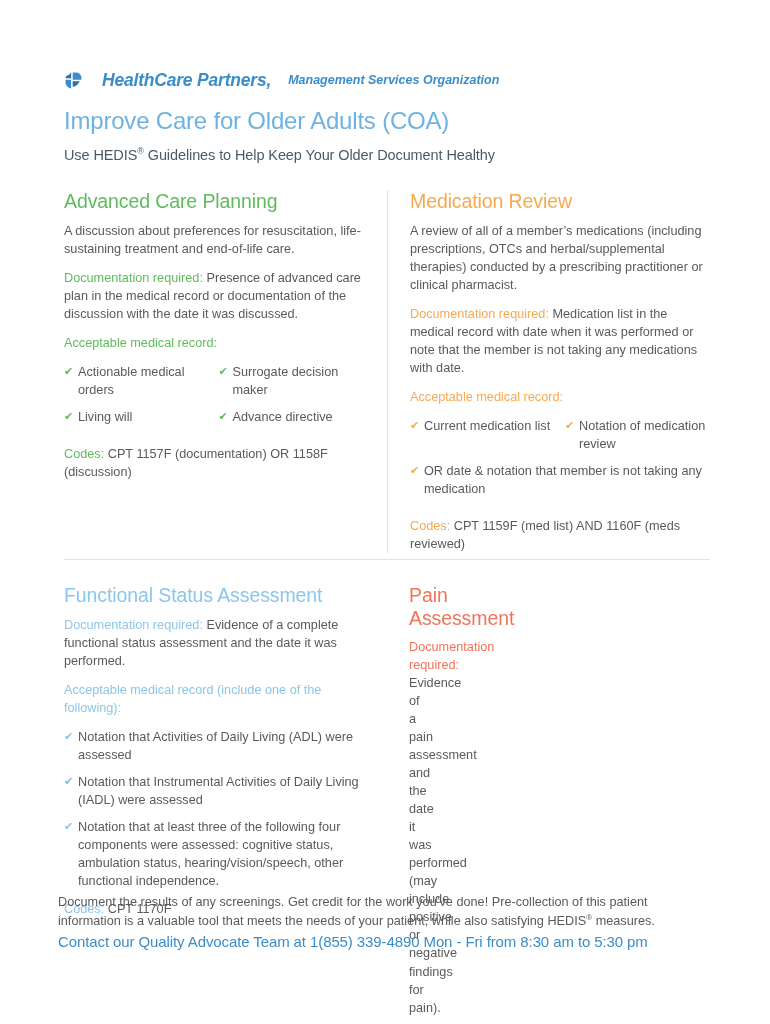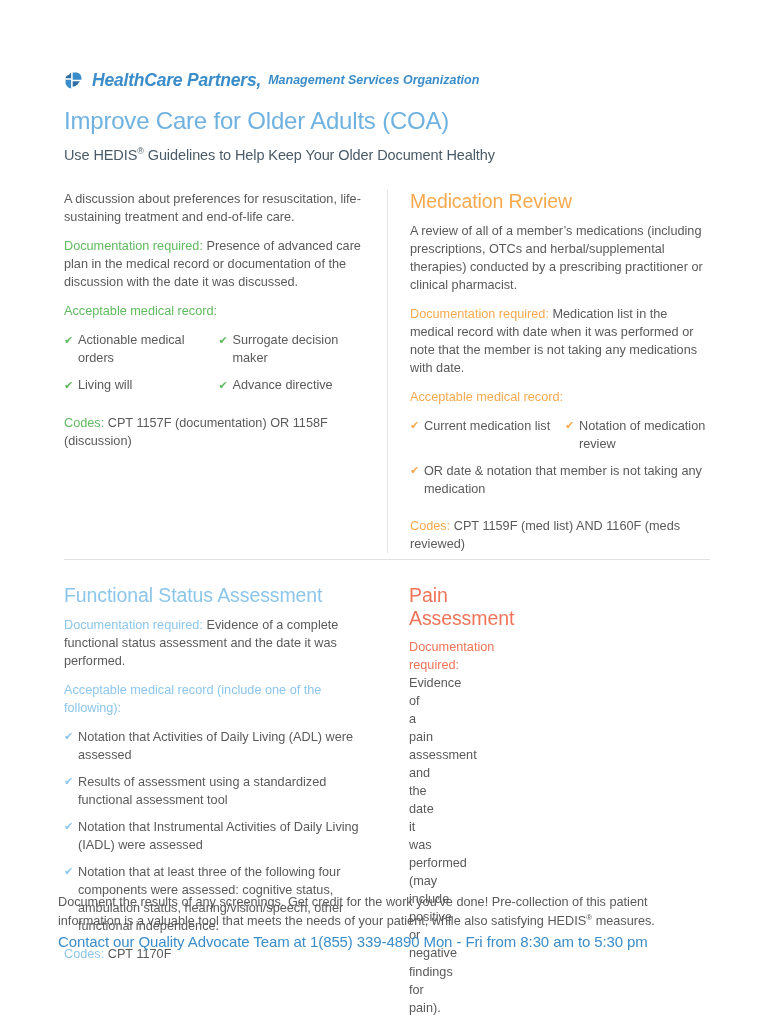--- a/index.html
+++ b/index.html
@@ -24,7 +24,7 @@
   .brand {
     display: flex;
     align-items: center;
-    gap: 9px;
+    gap: 19px;
     height: 24px;
   }
   .brand-mark { width: 19px; height: 19px; display: block; flex: 0 0 auto; }

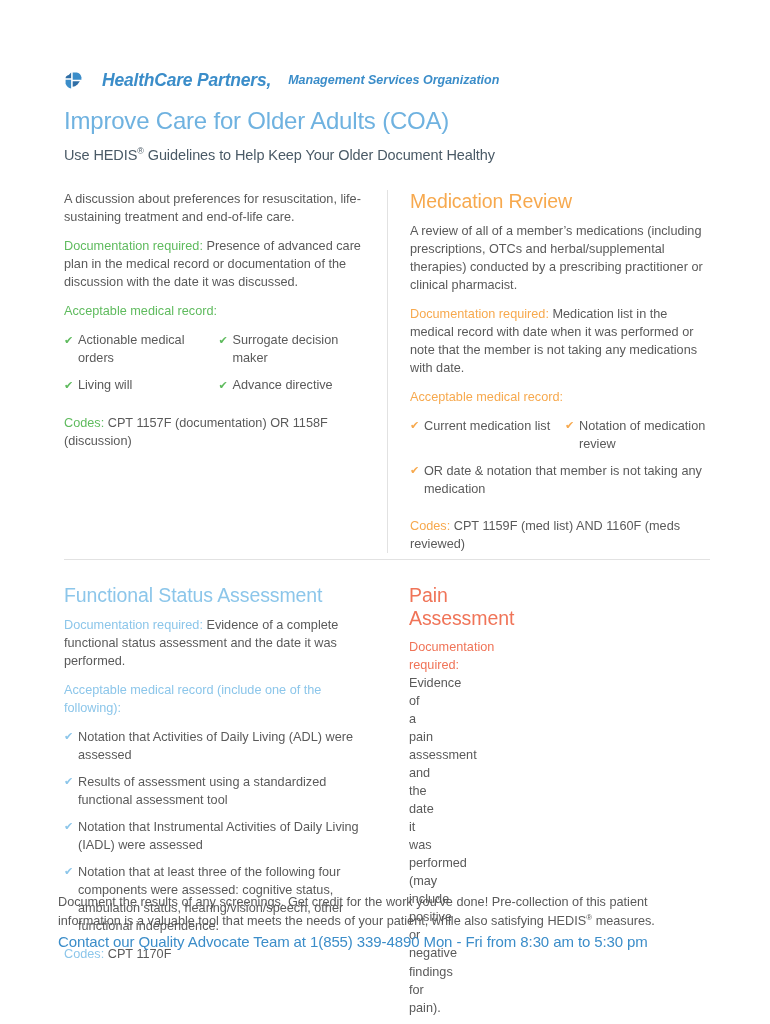--- a/index.html
+++ b/index.html
@@ -188,6 +188,7 @@
     <div class="vdiv"></div>
 
     <div class="cell sec t-green">
+      <h2 class="sec-title">Advanced Care Planning</h2>
       <p>A discussion about preferences for resuscitation, life-sustaining treatment and end-of-life care.</p>
       <p><span class="lbl">Documentation required:</span><span> Presence of advanced care plan in the medical record or documentation of the discussion with the date it was discussed.</span></p>
       <p><span class="lbl">Acceptable medical record:</span><span></span></p>

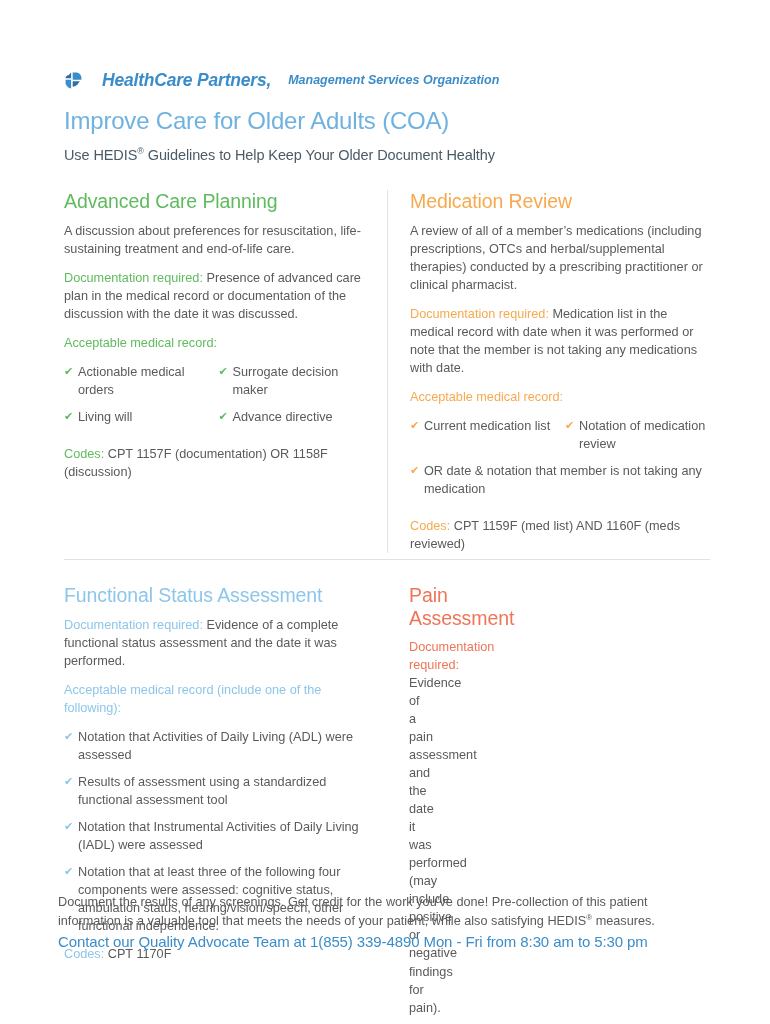--- a/index.html
+++ b/index.html
@@ -222,7 +222,7 @@
       <p><span class="lbl">Acceptable medical record (include one of the following):</span><span></span></p>
       <ul class="checks">
         <li><span class="ck">✔</span><span>Notation that Activities of Daily Living (ADL) were assessed</span></li>
-        <li><span class="ck">✔</span><span>Results of assessment using a standardized functional assessment tool</span></li>
+        <li><span class="ck">✔</span></li>
         <li><span class="ck">✔</span><span>Notation that Instrumental Activities of Daily Living (IADL) were assessed</span></li>
         <li><span class="ck">✔</span><span>Notation that at least three of the following four components were assessed: cognitive status, ambulation status, hearing/vision/speech, other functional independence.</span></li>
       </ul>

